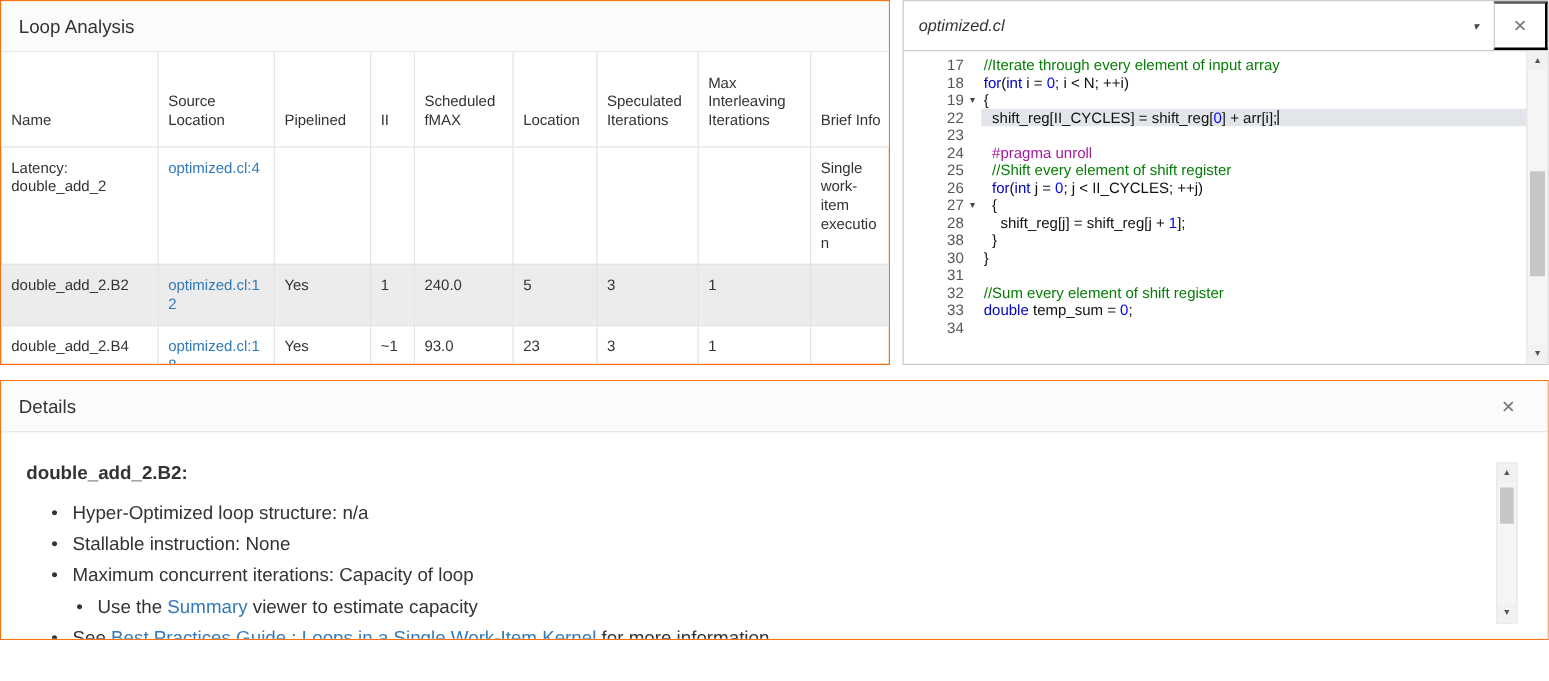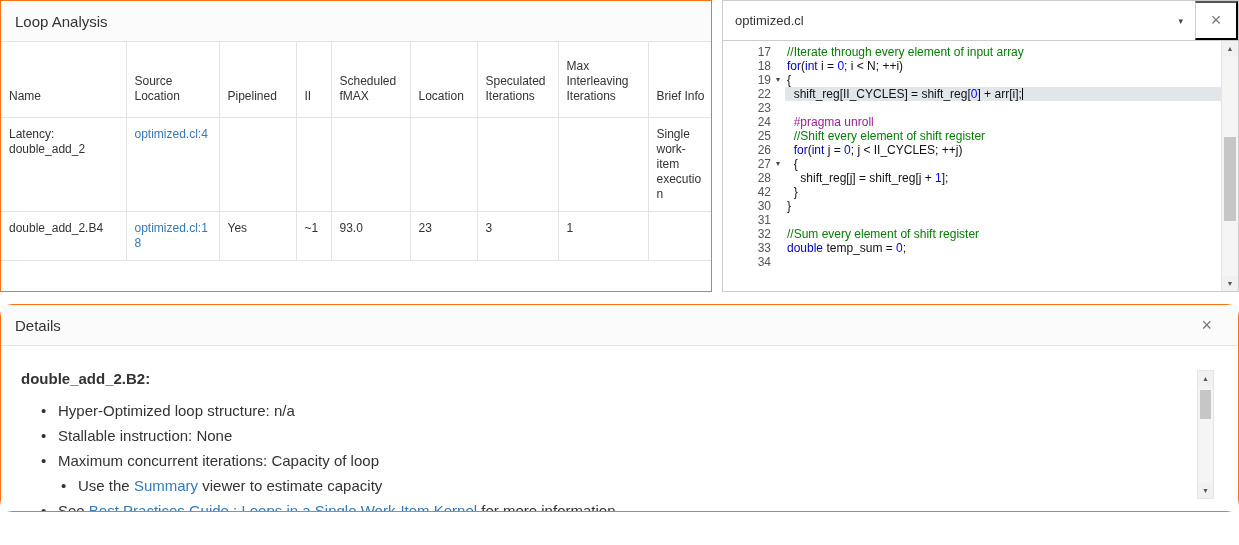--- a/index.html
+++ b/index.html
@@ -44,7 +44,7 @@
   
   .code-pane { flex: 1; margin-left: 10px; display: flex; flex-direction: column; border: 1px solid #ccc; background: #fff; }
   .code-toolbar { height: 40px; flex: none; display: flex; border-bottom: 1px solid #ccc; }
-  .file-select { flex: 1; display: flex; align-items: center; padding: 12px 12px; font-size: 13px; color: #333; cursor: pointer; }
+  .file-select { flex: 1; display: flex; align-items: center; padding: 12px 12px; font-size: 13px; color: #333; cursor: pointer; font-style: italic; }
   .file-select .caret { margin-left: auto; font-size: 9px; color: #444; }
   .icon-btn {
     width: 43px; flex: none; display: flex; align-items: center; justify-content: center;

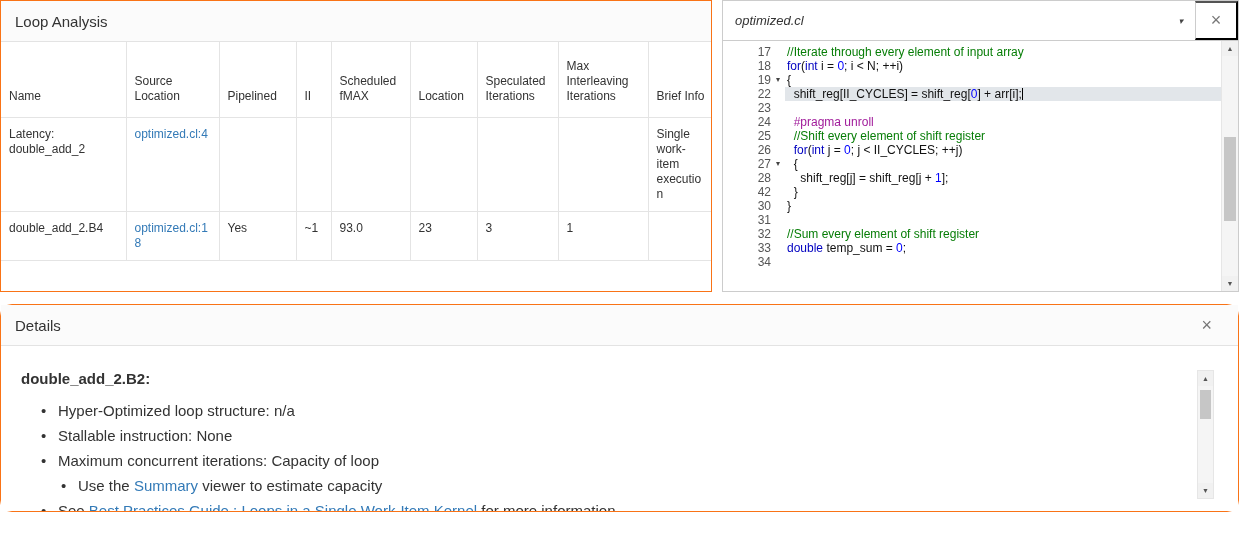--- a/index.html
+++ b/index.html
@@ -155,7 +155,7 @@
           <div class="line"><div class="gutter"><span class="lnum">26</span><span class="fold"></span></div><div class="ct"><span>  </span><span class="c-keyword">for</span><span>(</span><span class="c-keyword">int</span><span> j = </span><span class="c-number">0</span><span>; j &lt; II_CYCLES; ++j)</span></div></div>
           <div class="line"><div class="gutter"><span class="lnum">27</span><span class="fold">▾</span></div><div class="ct"><span>  {</span></div></div>
           <div class="line"><div class="gutter"><span class="lnum">28</span><span class="fold"></span></div><div class="ct"><span>    shift_reg[j] = shift_reg[j + </span><span class="c-number">1</span><span>];</span></div></div>
-          <div class="line"><div class="gutter"><span class="lnum">42</span><span class="fold"></span></div><div class="ct"><span>  }</span></div></div>
+          <div class="line"><div class="gutter"><span class="lnum">38</span><span class="fold"></span></div><div class="ct"><span>  }</span></div></div>
           <div class="line"><div class="gutter"><span class="lnum">30</span><span class="fold"></span></div><div class="ct"><span>}</span></div></div>
           <div class="line"><div class="gutter"><span class="lnum">31</span><span class="fold"></span></div><div class="ct"></div></div>
           <div class="line"><div class="gutter"><span class="lnum">32</span><span class="fold"></span></div><div class="ct"><span class="c-comment">//Sum every element of shift register</span></div></div>

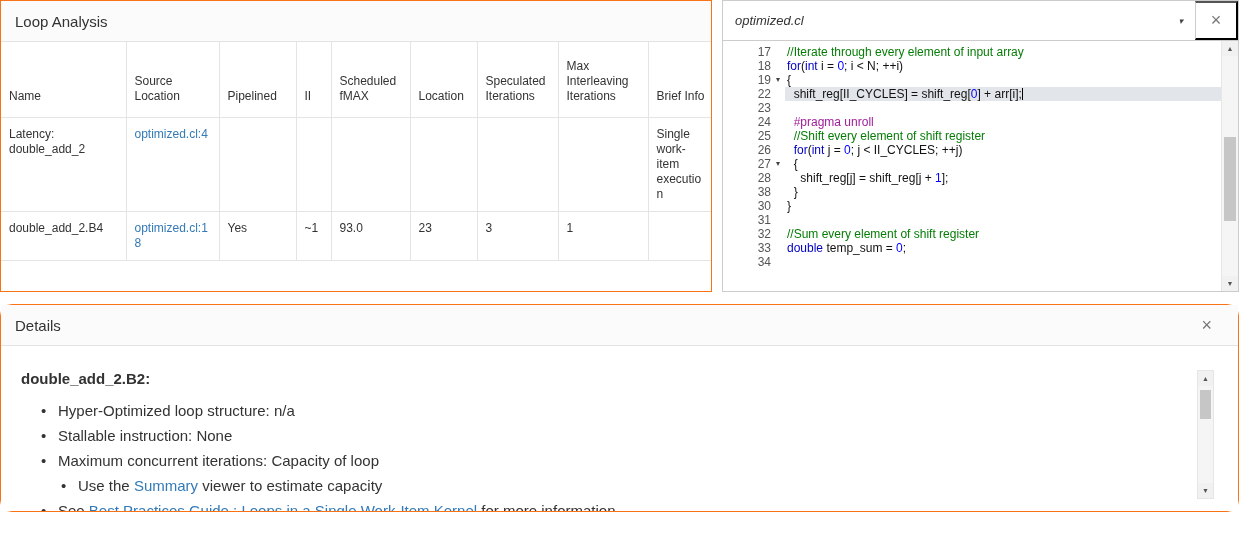--- a/index.html
+++ b/index.html
@@ -119,6 +119,17 @@
             <td></td>
             <td></td>
             <td>Single work-item execution</td>
+          </tr>
+          <tr class="sel">
+            <td>double_add_2.B2</td>
+            <td><span class="link">optimized.cl:12</span></td>
+            <td>Yes</td>
+            <td>1</td>
+            <td>240.0</td>
+            <td>5</td>
+            <td>3</td>
+            <td>1</td>
+            <td></td>
           </tr>
           <tr>
             <td>double_add_2.B4</td>

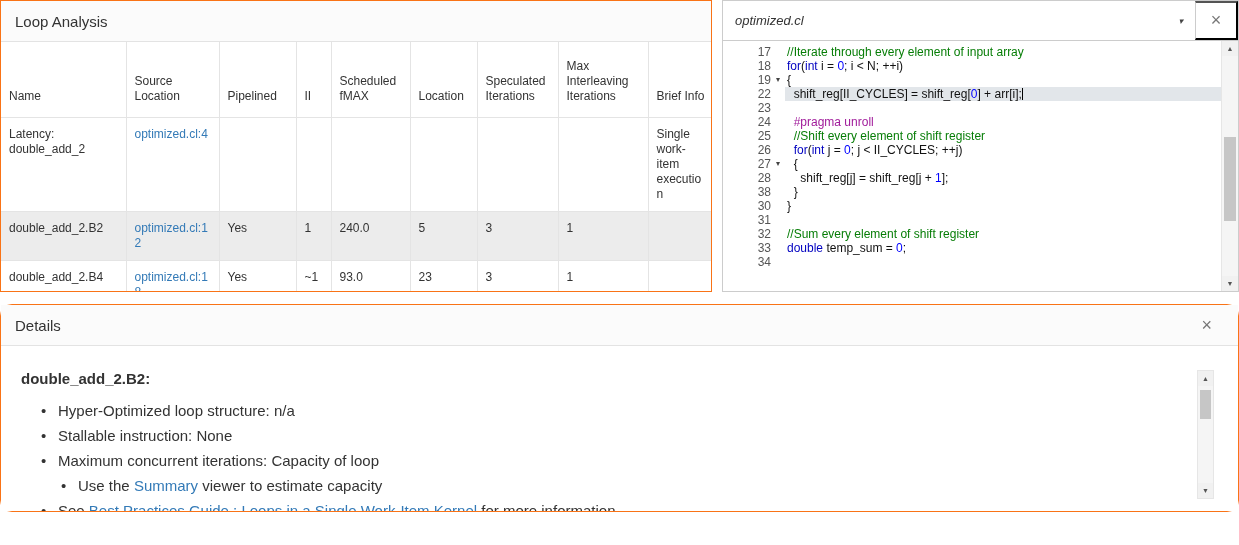--- a/index.html
+++ b/index.html
@@ -73,7 +73,7 @@
   .details-thumb { top: 4%; height: 30%; }
 
   
-  .details-panel { margin-top: 12px; height: 208px; display: flex; flex-direction: column; border-radius: 12px; }
+  .details-panel { margin-top: 12px; height: 208px; display: flex; flex-direction: column; }
   .details-header-title { font-size: 15px; }
   .close-x { font-size: 18px; color: #777; cursor: pointer; background: none; border: none; line-height: 1; }
   .details-body { position: relative; flex: 1; overflow: hidden; padding: 24px 60px 0 20px; font-size: 15px; background: #fff; }

